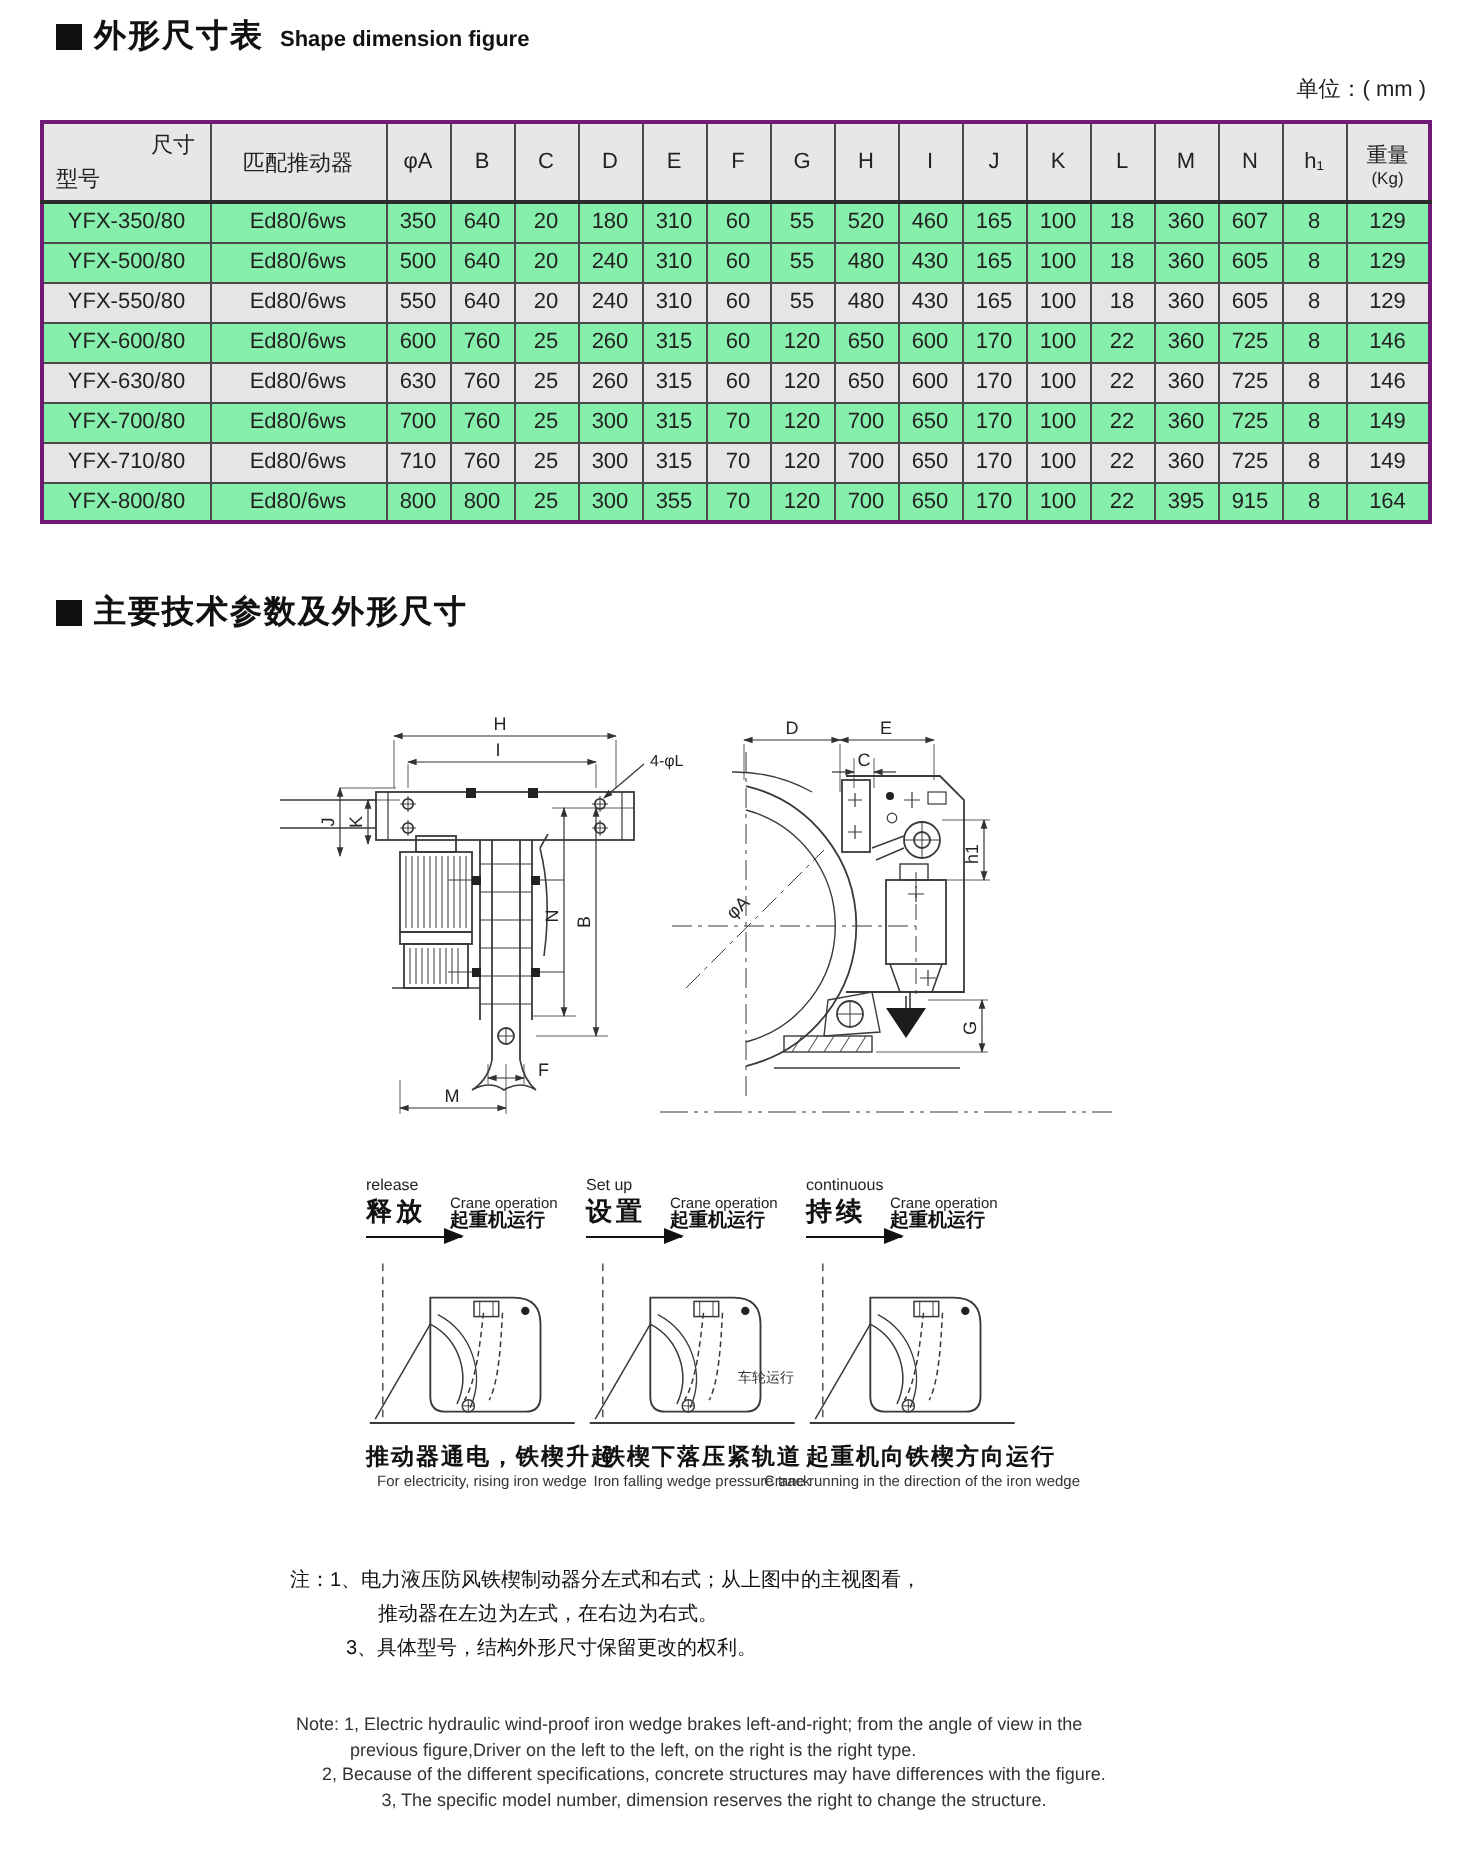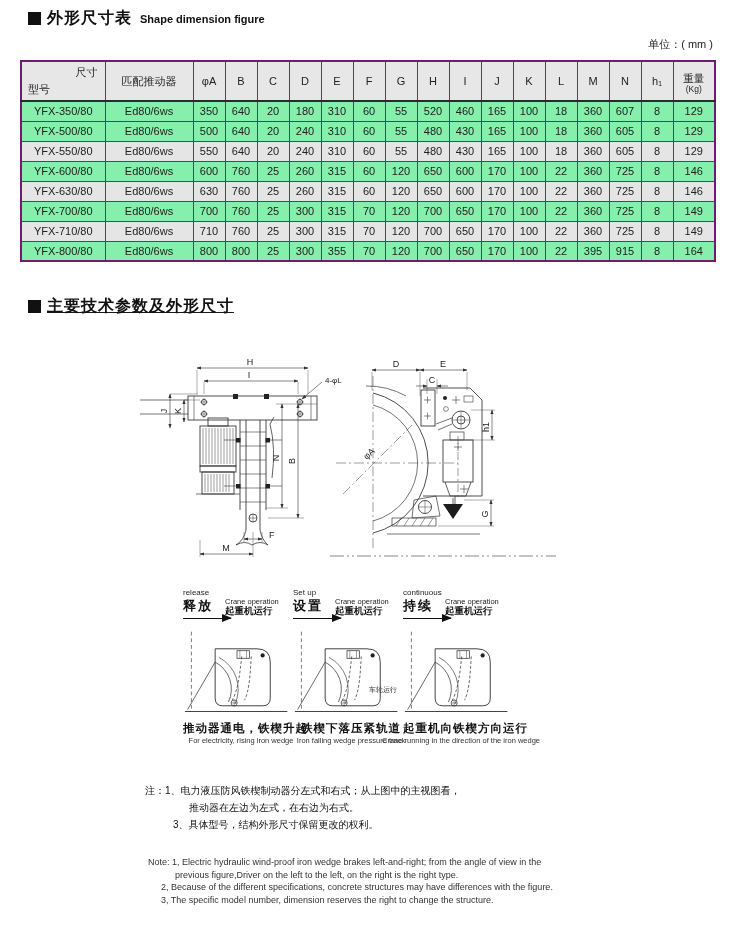--- a/index.html
+++ b/index.html
@@ -282,7 +282,7 @@
       </tbody>
   </table>
 
-  <div class="sec-title" style="top:296px;text-decoration:underline;">
+  <div class="sec-title" style="top:296px;">
     <span class="sq"></span>
     <span class="zh">主要技术参数及外形尺寸</span>
   </div>

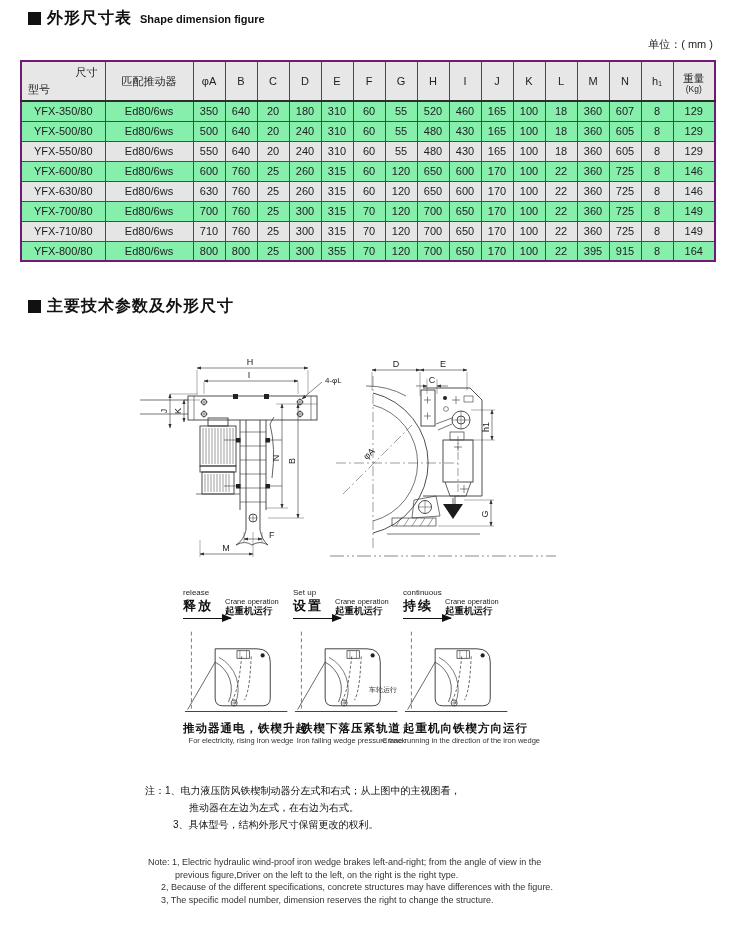--- a/index.html
+++ b/index.html
@@ -54,7 +54,7 @@
   .notes-zh .l2, .notes-zh .l3 { padding-left:28px; }
   .notes-en { position:absolute; left:148px; top:856px; font-size:9px; line-height:12.5px; color:#333; }
   .notes-en .l1 { padding-left:27px; }
-  .notes-en .l2, .notes-en .l3 { padding-left:13px; }
+  .notes-en .l2, .notes-en .l3 { padding-left:13px;text-align:center; }
 </style>
 </head>
 <body>

